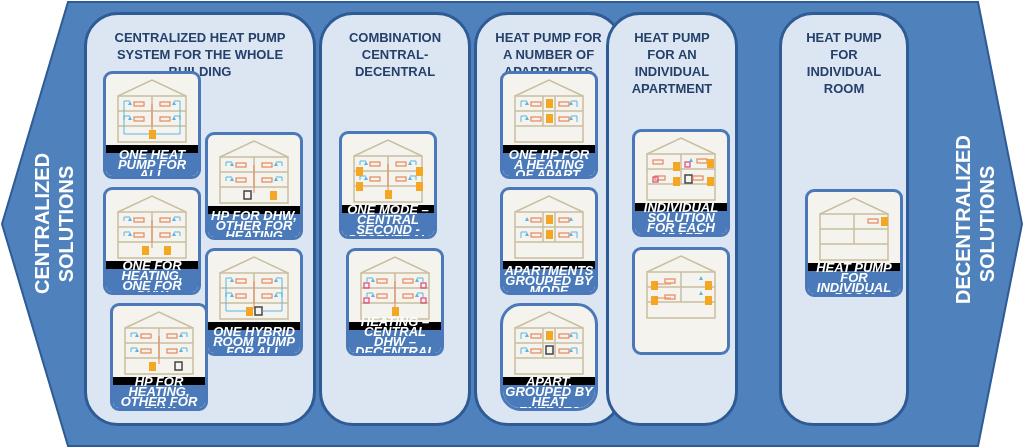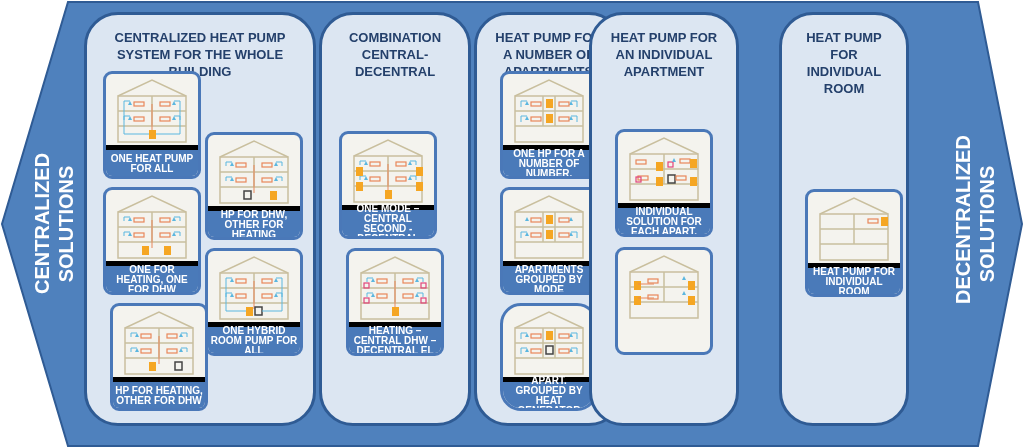--- a/index.html
+++ b/index.html
@@ -269,7 +269,7 @@
   </div>
 </div>
 
-<div class="col" style="left:589px;width:150px;">
+<div class="col" style="left:606px;width:132px;">
   <div class="col-title" style="padding:0 10px;">HEAT PUMP FOR AN INDIVIDUAL APARTMENT</div>
   <div class="card" style="left:23px;top:114px;">
     <svg class="house" viewBox="0 0 92 72">

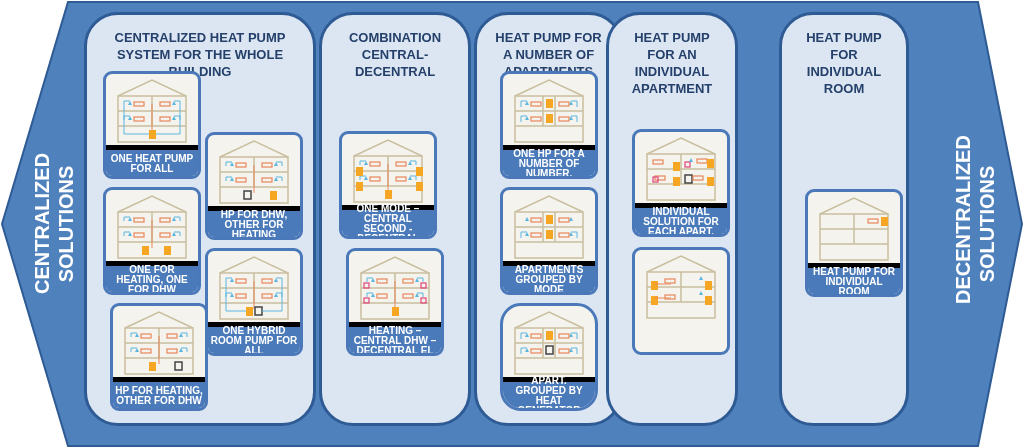--- a/index.html
+++ b/index.html
@@ -10,7 +10,7 @@
   .col-title{position:absolute;left:0;right:0;top:14px;text-align:center;color:#24406b;font-weight:bold;font-size:13px;line-height:17px;padding:0 6px;}
   .card{position:absolute;width:98px;height:108px;border:3px solid #4a78b8;border-radius:9px;background:#f4f3ee;box-sizing:border-box;overflow:hidden;}
   .card svg{position:absolute;left:0;top:0;width:92px;height:72px;}
-  .card-label{position:absolute;left:-1px;right:-1px;bottom:-1px;height:32px;background:#4a7ab9;border-top:5px solid #000000;color:#ffffff;font-weight:bold;font-size:10px;line-height:10px;display:flex;align-items:center;justify-content:center;text-align:center;padding:0 3px;box-sizing:border-box;}
+  .card-label{position:absolute;left:-1px;right:-1px;bottom:-1px;height:32px;background:#4a7ab9;border-top:8px solid #000000;color:#ffffff;font-weight:bold;font-size:13px;line-height:10px;display:flex;align-items:center;justify-content:center;text-align:center;padding:0 3px;box-sizing:border-box;font-style:italic;}
 </style>
 </head>
 <body>

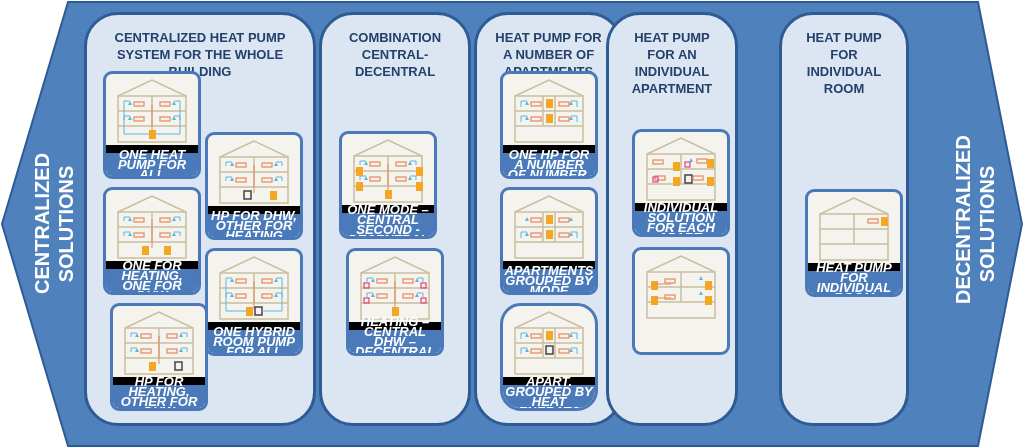--- a/index.html
+++ b/index.html
@@ -220,7 +220,7 @@
         <rect x="43" y="25" width="7" height="9" fill="#f5a623"></rect>
         <rect x="43" y="40" width="7" height="9" fill="#f5a623"></rect>
       </svg>
-    <div class="card-label">ONE HP FOR A NUMBER OF NUMBER.</div>
+    <div class="card-label">ONE HP FOR A HEATING OF APART.</div>
   </div>
   <div class="card" style="left:23px;top:172px;">
     <svg class="house" viewBox="0 0 92 72">

